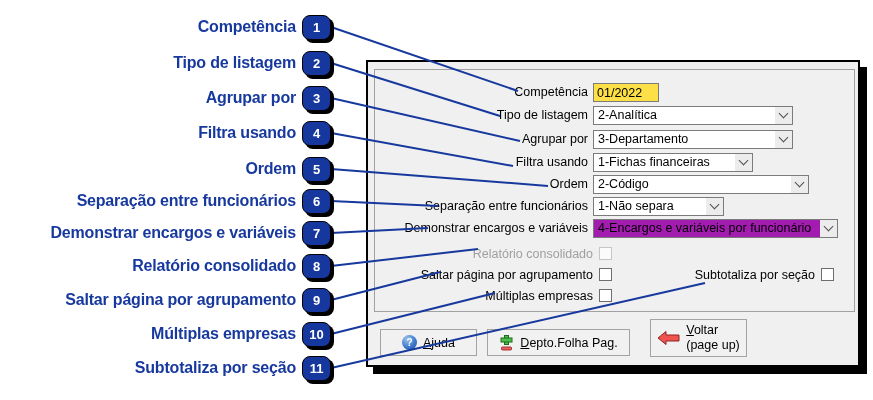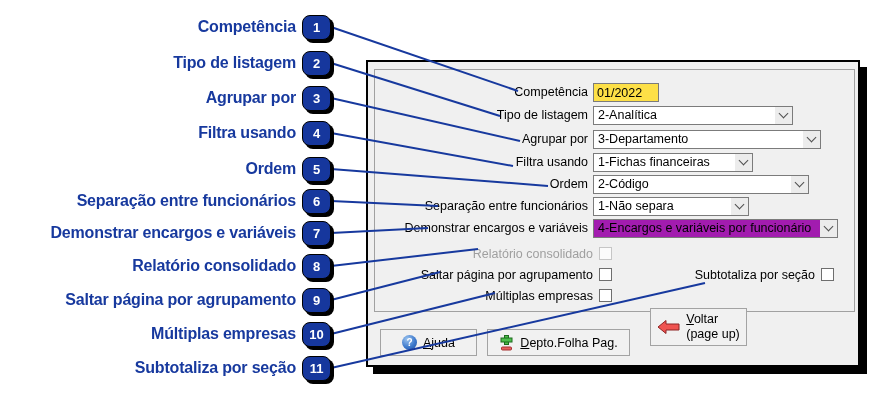--- a/index.html
+++ b/index.html
@@ -118,7 +118,7 @@
 
     <div class="frow" style="top:68px">
       <div class="flabel">Agrupar por</div>
-      <div class="combo" style="width:228px">
+      <div class="combo" style="width:200px">
         <span class="cval">3-Departamento</span>
         <span class="carrow">
             <i class="chev"></i>

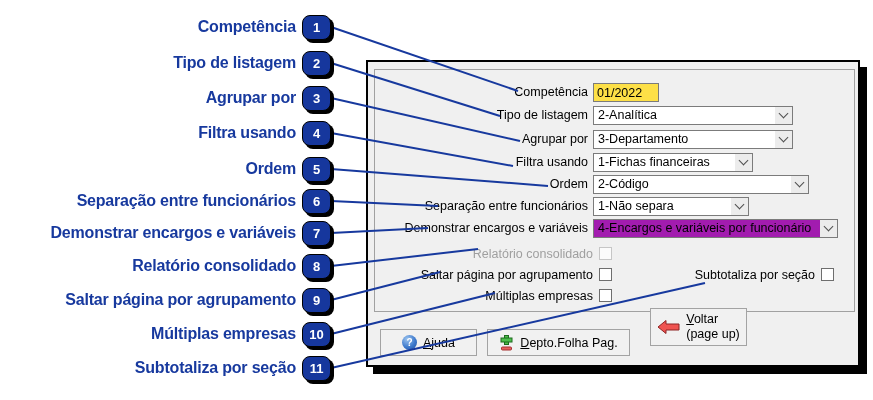--- a/index.html
+++ b/index.html
@@ -148,7 +148,7 @@
 
     <div class="frow" style="top:135px">
       <div class="flabel">Separação entre funcionários</div>
-      <div class="combo" style="width:156px">
+      <div class="combo" style="width:131px">
         <span class="cval">1-Não separa</span>
         <span class="carrow">
             <i class="chev"></i>

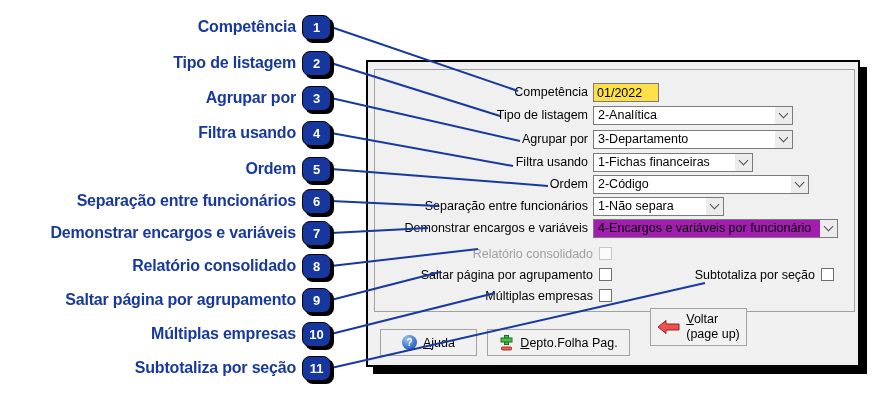--- a/index.html
+++ b/index.html
@@ -197,7 +197,7 @@
       <span><u>D</u><span>epto.Folha Pag.</span></span>
     </button>
 
-    <button class="btn" style="left:282px;top:246px;width:97px;height:38px">
+    <button class="btn" style="left:282px;top:257px;width:97px;height:38px">
       <svg class="icon-svg" width="23" height="16" viewBox="0 0 23 16">
         <path d="M9 1.5 V5 H22 V11 H9 V14.5 L1 8 Z" fill="#ef5350" stroke="#8e2424"></path>
       </svg>

